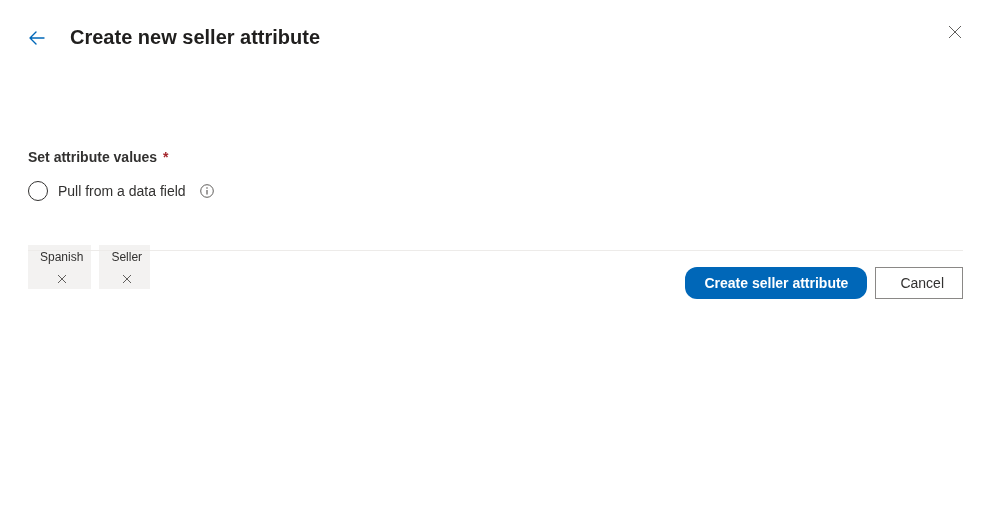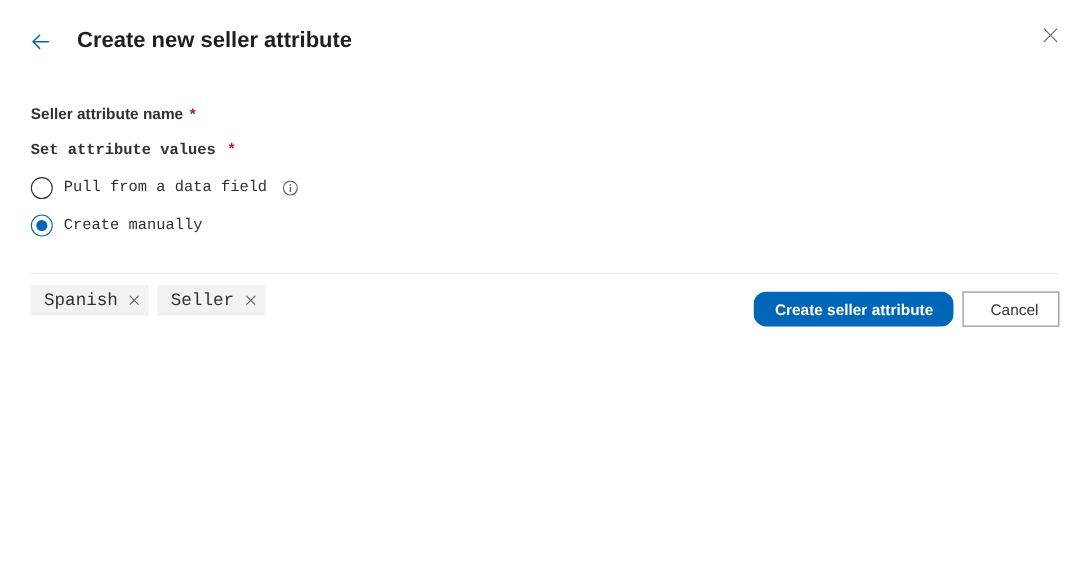--- a/index.html
+++ b/index.html
@@ -194,10 +194,7 @@
   </div>
 
   <div class="field-block">
-    <label class="field-label">
-      <span>Seller attribute name</span>
-      <span class="req">*</span>
-    </label><br>
+    <br>
   </div>
 
   <div class="section-block">

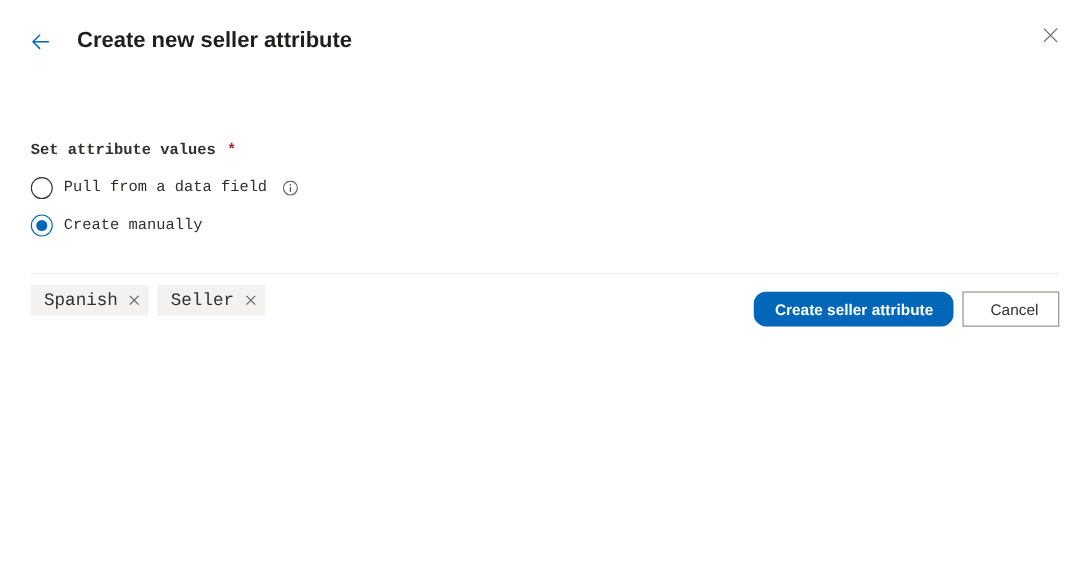--- a/index.html
+++ b/index.html
@@ -65,8 +65,7 @@
       color: #323130;
     }
     .section-block {
-      margin-top: 18px;
-      font-family: Liberation Mono, monospace;
+      margin-top: 38px;
     }
     .section-label {
       font-size: 14px;

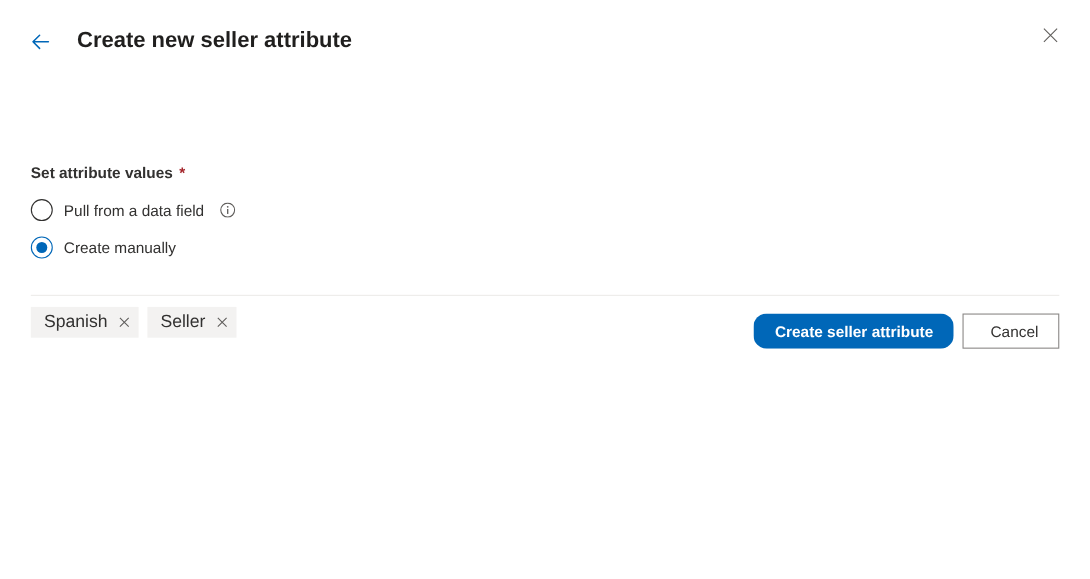--- a/index.html
+++ b/index.html
@@ -213,12 +213,6 @@
               <rect x="6.4" y="6" width="1.2" height="4.5" fill="currentColor"></rect>
             </svg>
         </span>
-      </div>
-      <div class="radio-row">
-        <span class="radio-outer selected">
-          <span class="radio-inner"></span>
-        </span>
-        <span class="radio-label">Create manually</span>
       </div>
     </div>
 

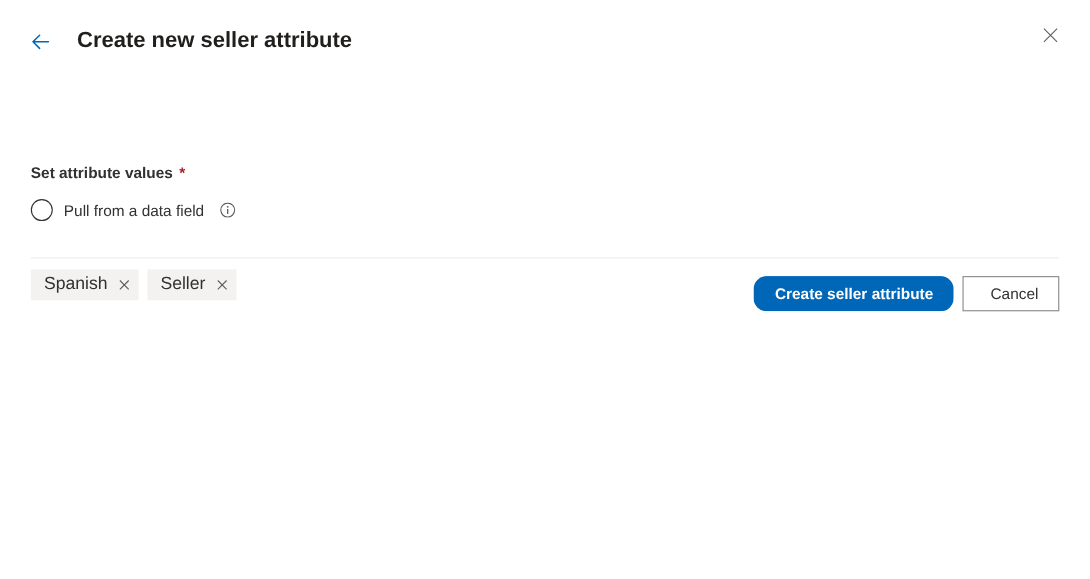--- a/index.html
+++ b/index.html
@@ -132,8 +132,9 @@
       display: inline-flex;
       align-items: center;
       gap: 10px;
-      font-size: 16px;
-      color: #323130;
+      font-size: 12px;
+      color: #323130;
+      flex-direction: column;
     }
     .chip-remove {
       color: #605e5c;

